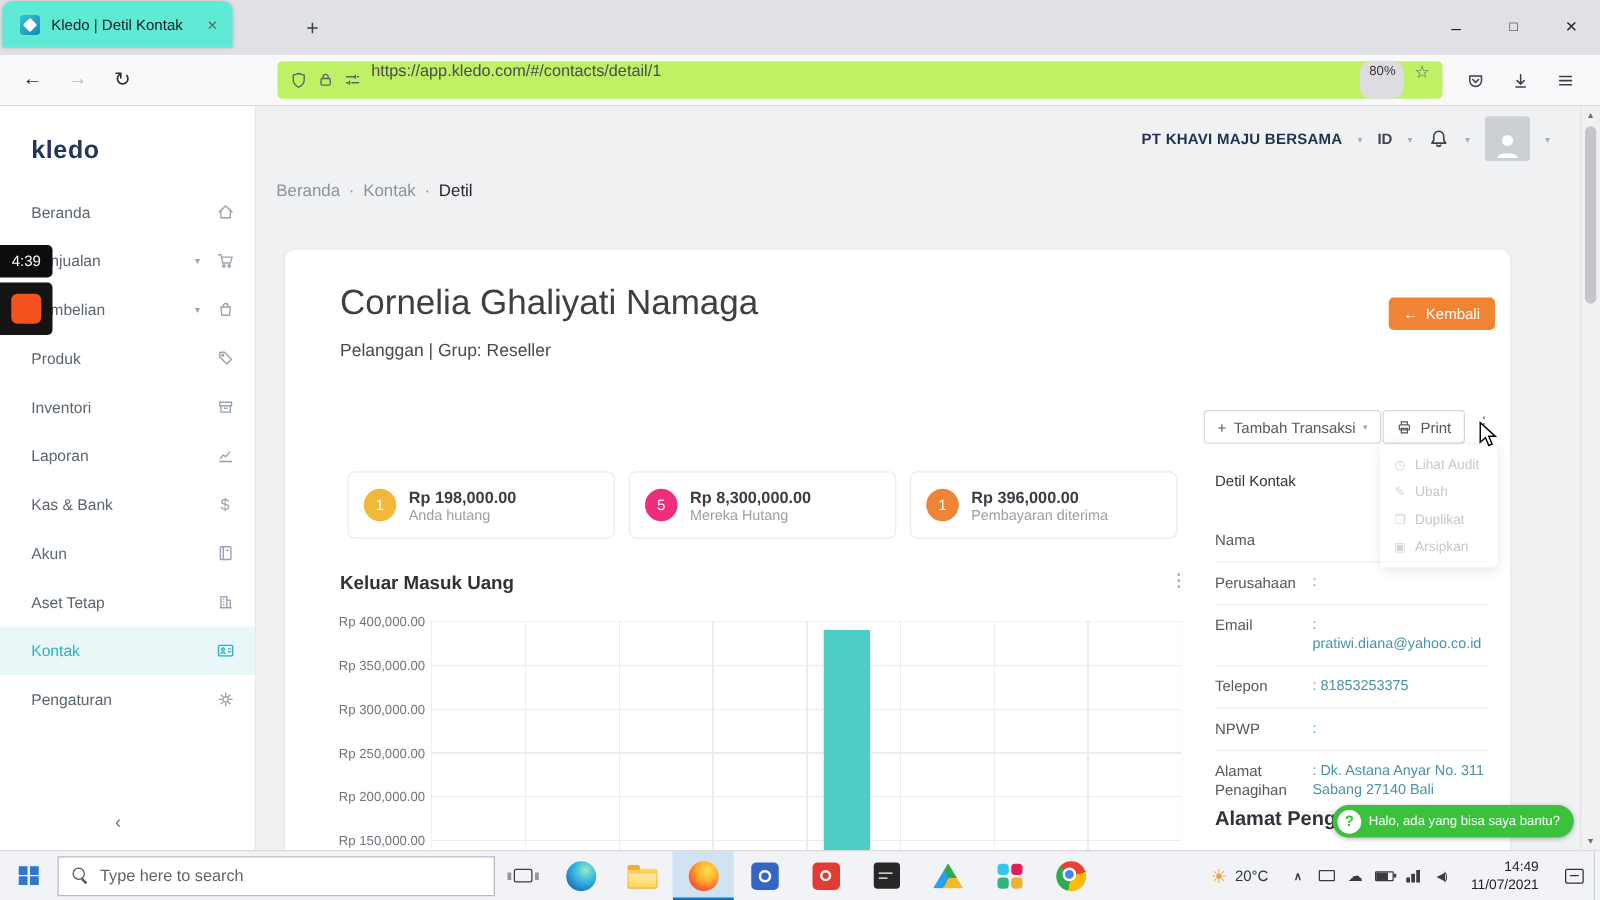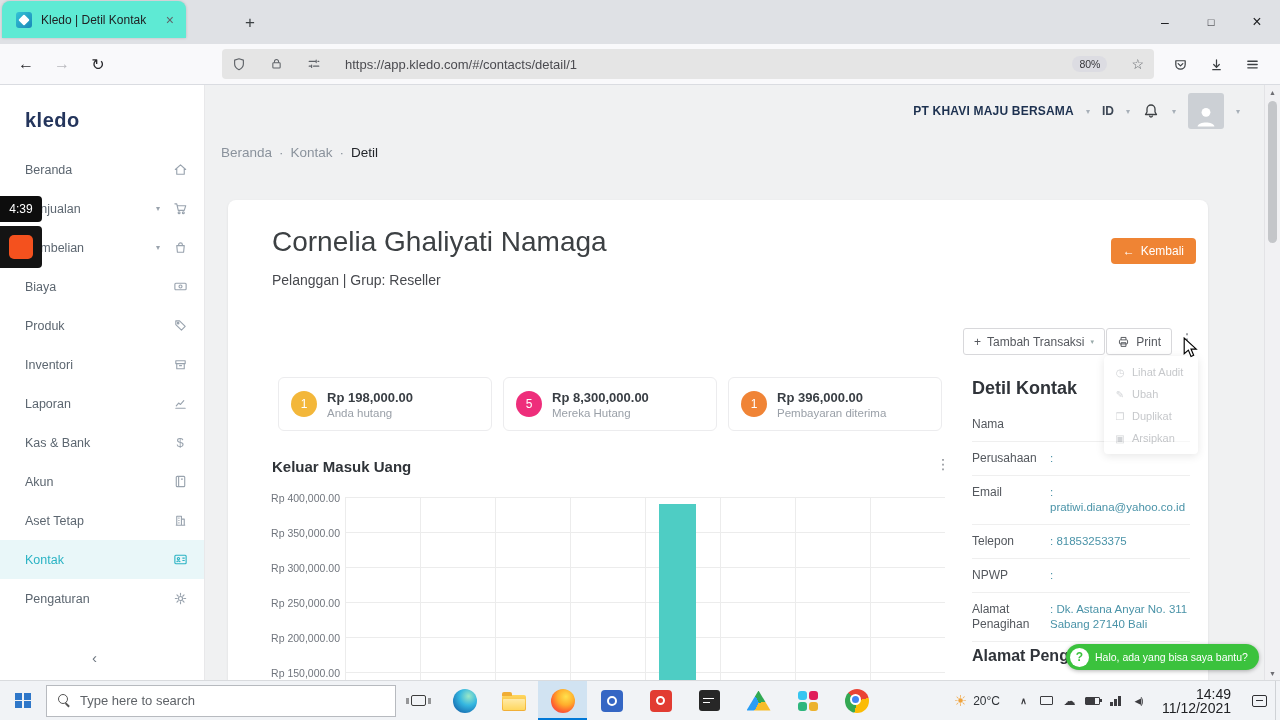--- a/index.html
+++ b/index.html
@@ -22,7 +22,7 @@
   .navbar{position:absolute;top:44px;left:0;right:0;height:41px;background:#f9f9fb;border-bottom:1px solid #dadce1;display:flex;align-items:center;padding:0 8px}
   .nav-btn{width:36px;height:30px;display:flex;align-items:center;justify-content:center;font-size:16px;color:#2a2a2e;border-radius:4px}
   .nav-btn.disabled{color:#b9b9be}
-  .urlbar{flex:1;height:30px;margin:0 10px 0 106px;background:#e5e5e5;border-radius:4px;display:flex;align-items:center;padding:0 10px;gap:24px}
+  .urlbar{flex:1;height:30px;margin:0 10px 0 106px;background:#bef264;border-radius:4px;display:flex;padding:0 10px;gap:8px}
   .urlbar .uico{color:#5f6368;display:flex;align-items:center}
   .url-text{flex:1;font-size:13px;color:#4b4b50;white-space:nowrap;overflow:hidden}
   .zoom-pill{background:#dcdce2;border-radius:9px;font-size:10.5px;color:#36363a;padding:2px 7px;flex:none}

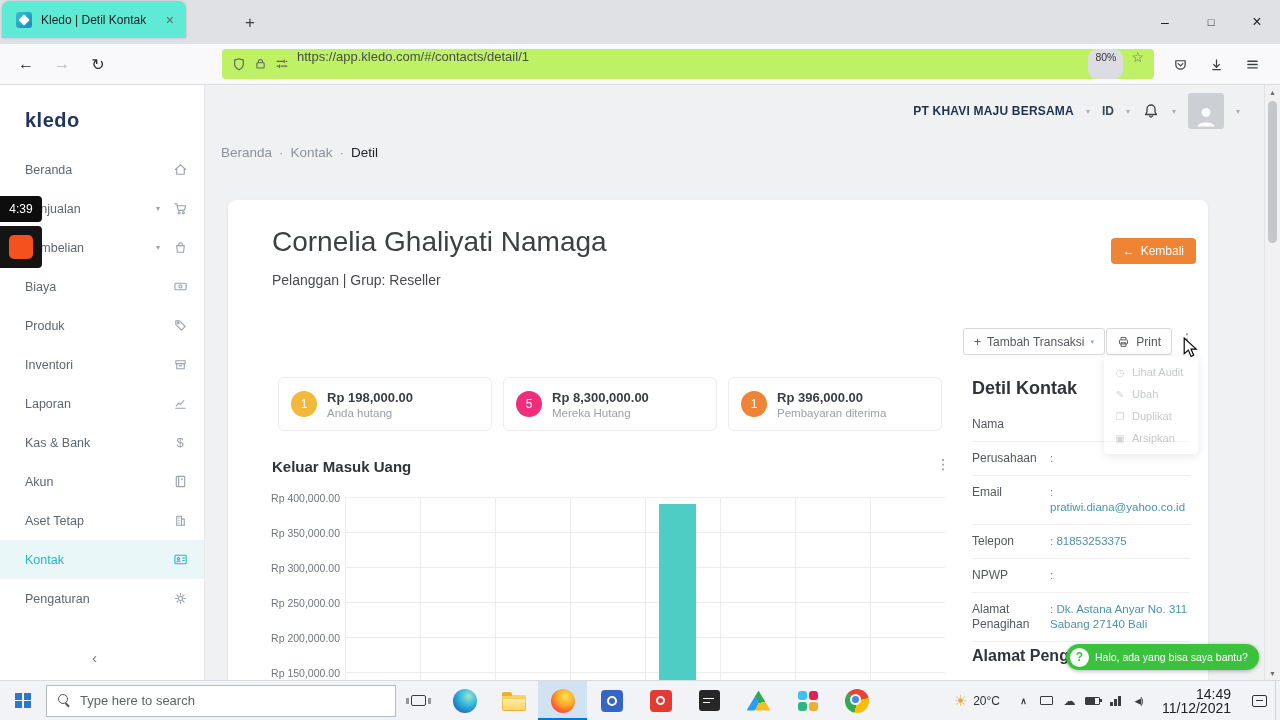--- a/index.html
+++ b/index.html
@@ -263,15 +263,6 @@
           </span>
       </div>
       <div class="s-item">
-        <span class="s-label">Biaya</span>
-        <span class="s-icon">
-            <svg width="15" height="15" viewBox="0 0 16 16" fill="none" stroke="currentColor" stroke-width="1.2">
-              <rect x="2" y="4.5" width="12" height="7" rx="1"></rect>
-              <circle cx="8" cy="8" r="1.6"></circle>
-            </svg>
-          </span>
-      </div>
-      <div class="s-item">
         <span class="s-label">Produk</span>
         <span class="s-icon">
             <svg width="15" height="15" viewBox="0 0 16 16" fill="none" stroke="currentColor" stroke-width="1.2" stroke-linejoin="round">

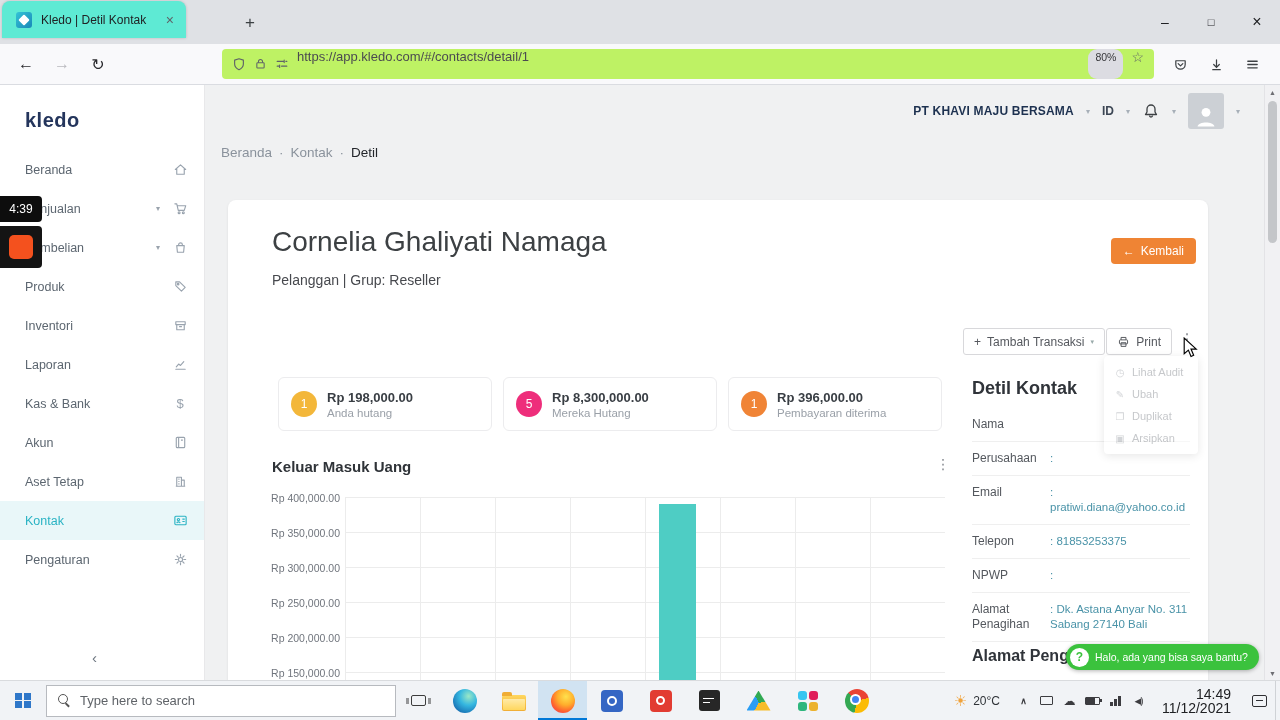--- a/index.html
+++ b/index.html
@@ -90,7 +90,7 @@
   .bar{position:absolute;left:314px;top:7px;width:37px;height:296px;background:#4ecdc4}
 
   .detail{position:absolute;left:744px;top:178px;width:218px}
-  .detail-title{font-size:18px;font-weight:bold;color:#30343a;margin-bottom:9px}
+  .detail-title{font-size:12px;font-weight:normal;color:#30343a;margin-bottom:24px}
   .drow{display:flex;padding:9px 0;border-bottom:1px solid #efefef}
   .dlabel{width:78px;font-size:12px;color:#54585e;flex:none;line-height:15px}
   .dvalue{flex:1;font-size:11.5px;color:#4a93a8;line-height:15px;word-wrap:break-word}

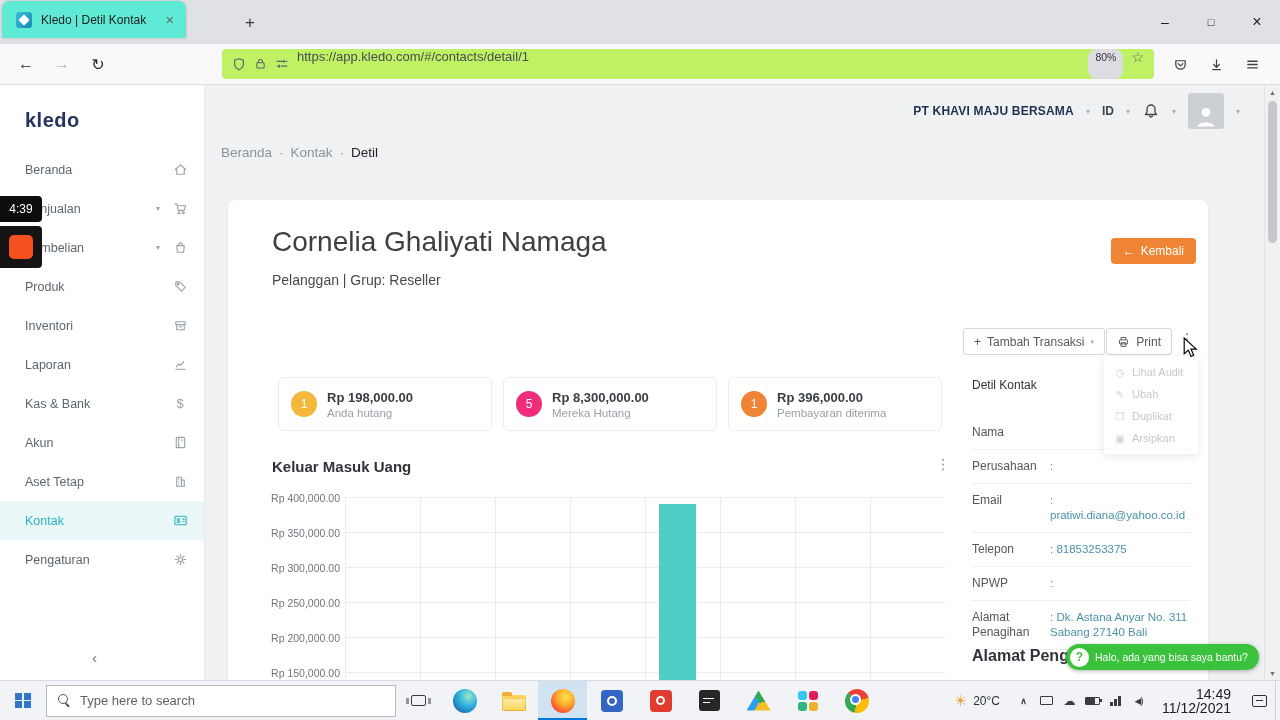--- a/index.html
+++ b/index.html
@@ -159,7 +159,7 @@
   .net span{width:2.5px;background:#3c3c40}
   .n1{height:4px}.n2{height:7px}.n3{height:10px}
   .spk{font-size:9px;letter-spacing:-1px}
-  .time-block{display:flex;flex-direction:column;align-items:flex-end;justify-content:center;padding:0 12px;font-size:14px;color:#202124;line-height:14px}
+  .time-block{display:flex;flex-direction:column;align-items:flex-end;justify-content:center;padding:0 12px;font-size:11px;color:#202124;line-height:14px}
   .notif{width:32px;height:100%;display:flex;align-items:center;justify-content:center}
   .ni{width:15px;height:12px;border:1.5px solid #2f2f33;border-radius:2px;display:flex;align-items:center;justify-content:center}
   .ni span{width:7px;height:1.5px;background:#2f2f33}

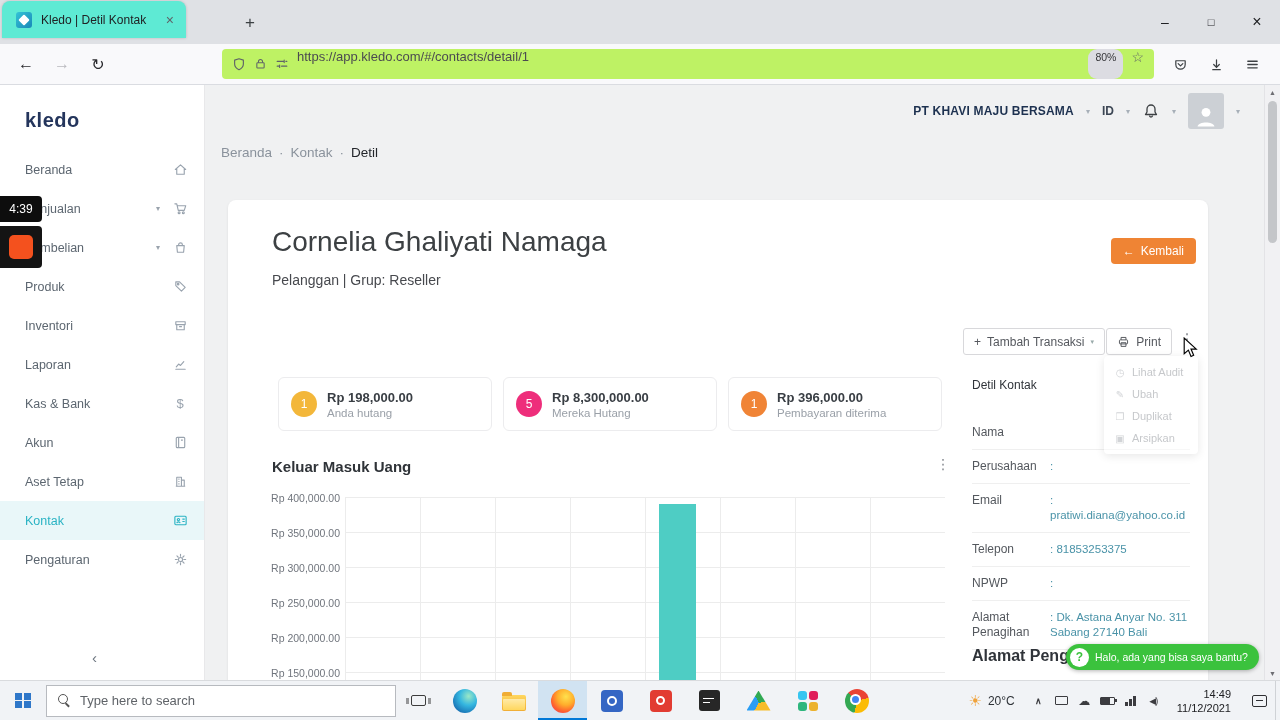--- a/index.html
+++ b/index.html
@@ -579,7 +579,7 @@
       <span class="t-ico spk">◀)</span>
       <span class="time-block">
         <span>14:49</span>
-        <span>11/12/2021</span>
+        <span>11/07/2021</span>
       </span>
       <span class="notif">
           <span class="ni">

